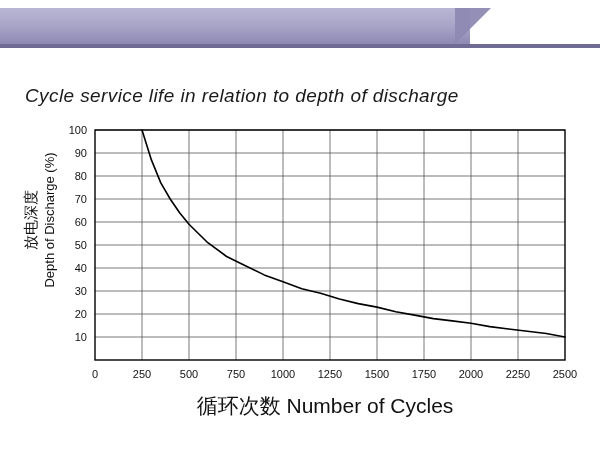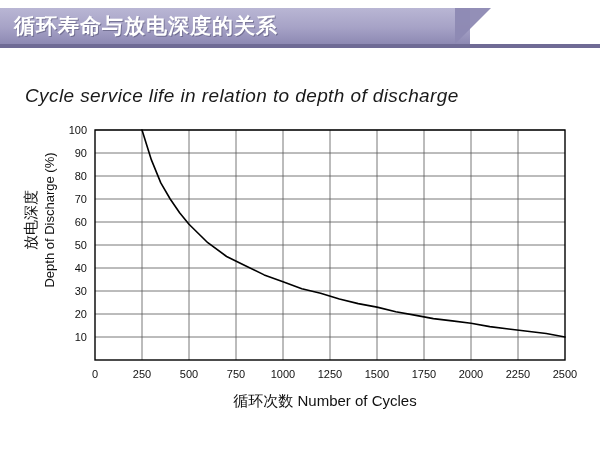--- a/index.html
+++ b/index.html
@@ -137,7 +137,6 @@
   <div class="banner-bg"></div>
   <div class="banner-wedge"></div>
   <div class="banner-underline"></div>
-  <div class="banner-title">循环寿命与放电深度的关系</div>
 </div>
 
 <div class="chart-title">Cycle service life in relation to depth of discharge</div>

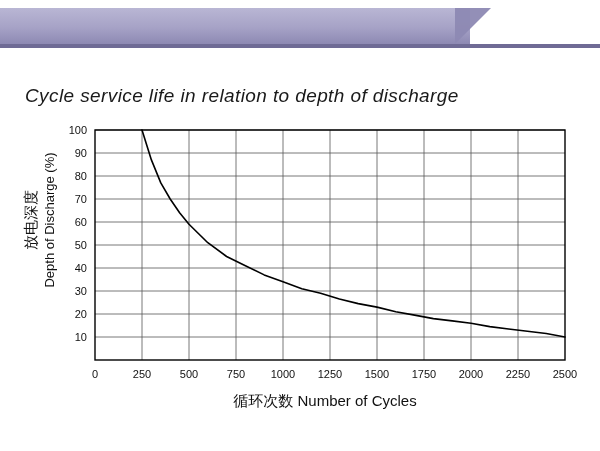--- a/index.html
+++ b/index.html
@@ -115,7 +115,7 @@
     top: 272px;
     width: 470px;
     text-align: center;
-    font-size: 15px;
+    font-size: 21px;
     color: #111;
     white-space: nowrap;
   }

